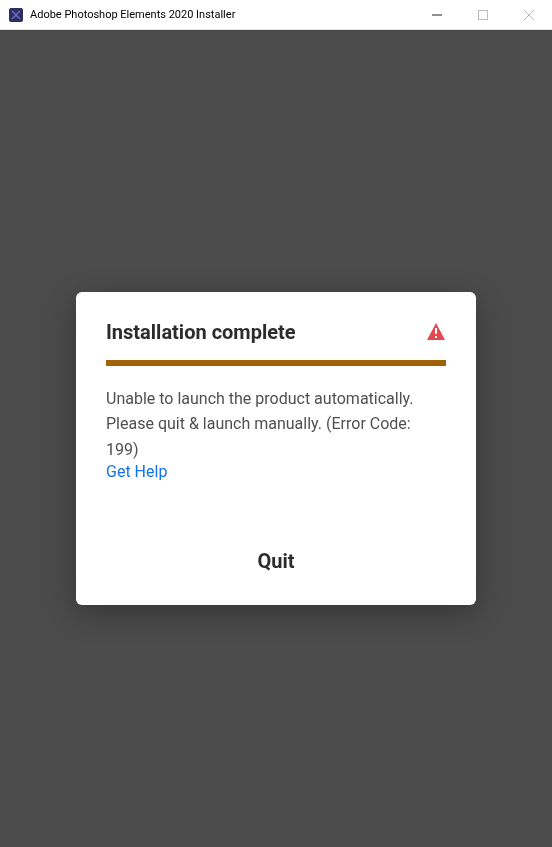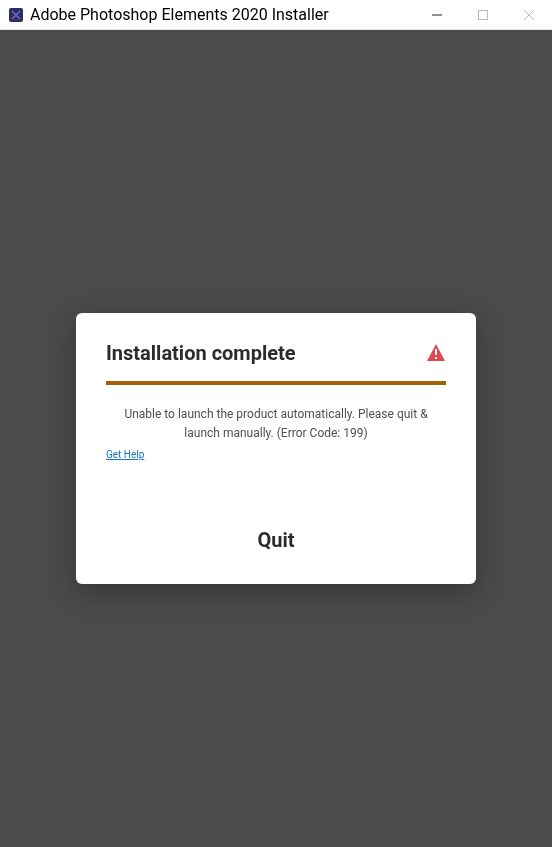--- a/index.html
+++ b/index.html
@@ -31,7 +31,7 @@
       justify-content: center;
     }
     .titlebar-title {
-      font-size: 16px;
+      font-size: 11px;
       color: #000;
       flex: 1;
     }

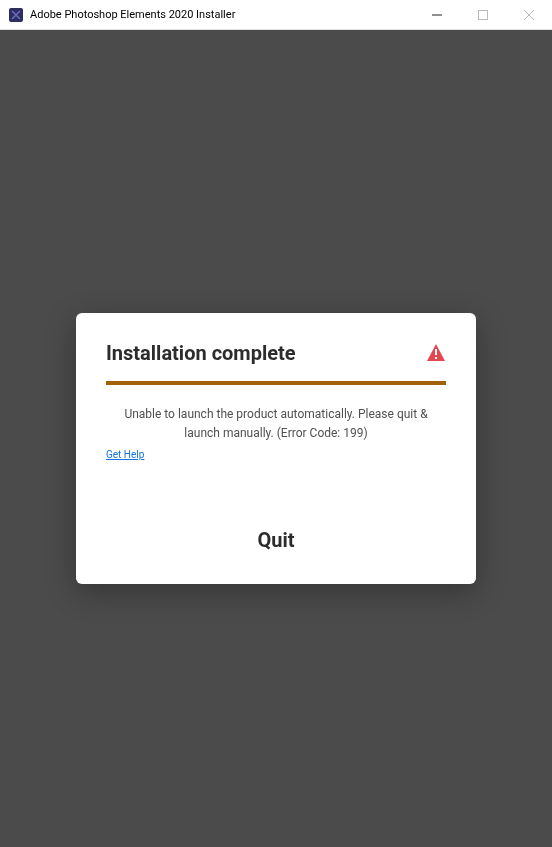--- a/index.html
+++ b/index.html
@@ -70,7 +70,7 @@
       align-items: center;
       justify-content: space-between;
       padding-bottom: 16px;
-      border-bottom: 4px solid #a16207;
+      border-bottom: 6px solid #a16207;
       margin-bottom: 20px;
     }
     .dialog-title {

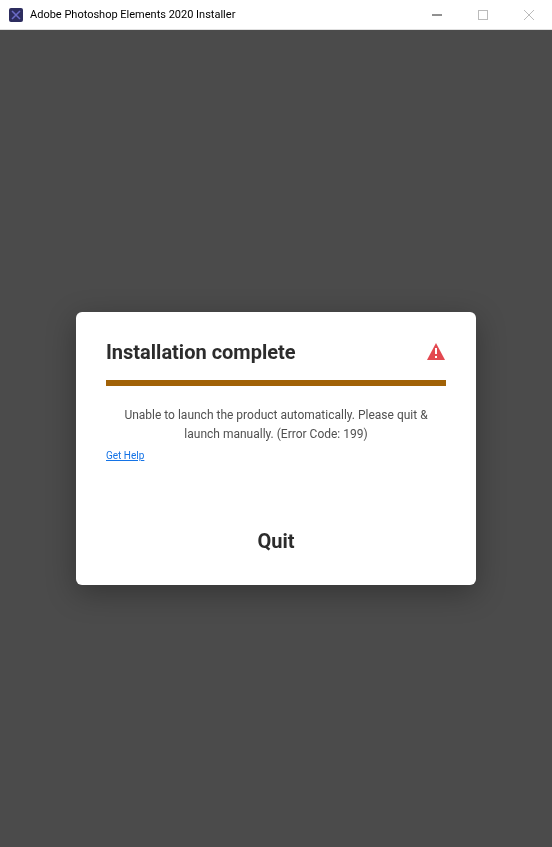--- a/index.html
+++ b/index.html
@@ -83,10 +83,9 @@
       height: 20px;
     }
     .dialog-message {
-      font-size: 12px;
+      font-size: 16px;
       line-height: 1.6;
       color: #505050;
-      text-align: center;
     }
     .help-link {
       color: #1473e6;

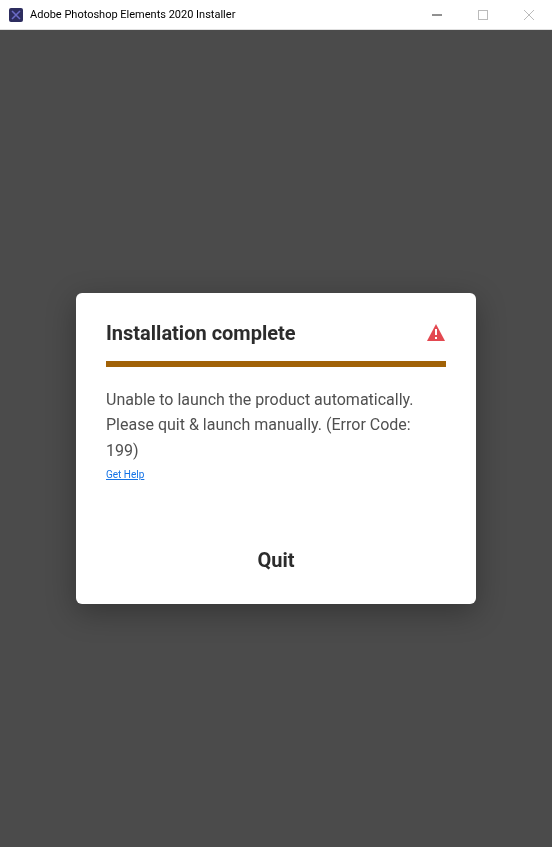--- a/index.html
+++ b/index.html
@@ -89,8 +89,7 @@
     }
     .help-link {
       color: #1473e6;
-      text-decoration: underline;
-      font-size: 10px;
+      font-size: 16px;
       cursor: pointer;
       display: inline-block;
       margin-bottom: 40px;

